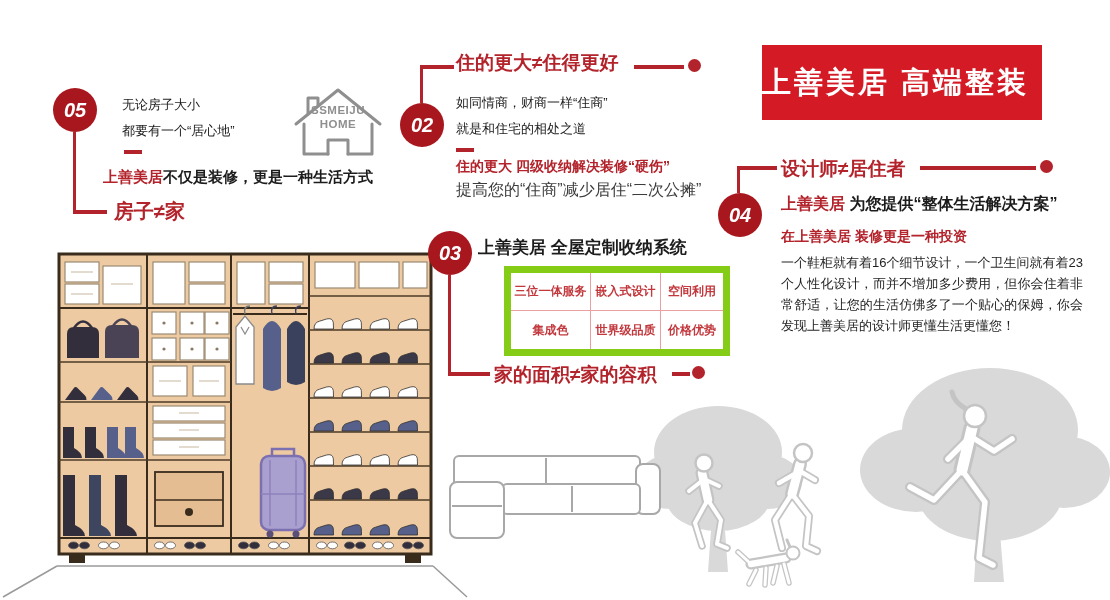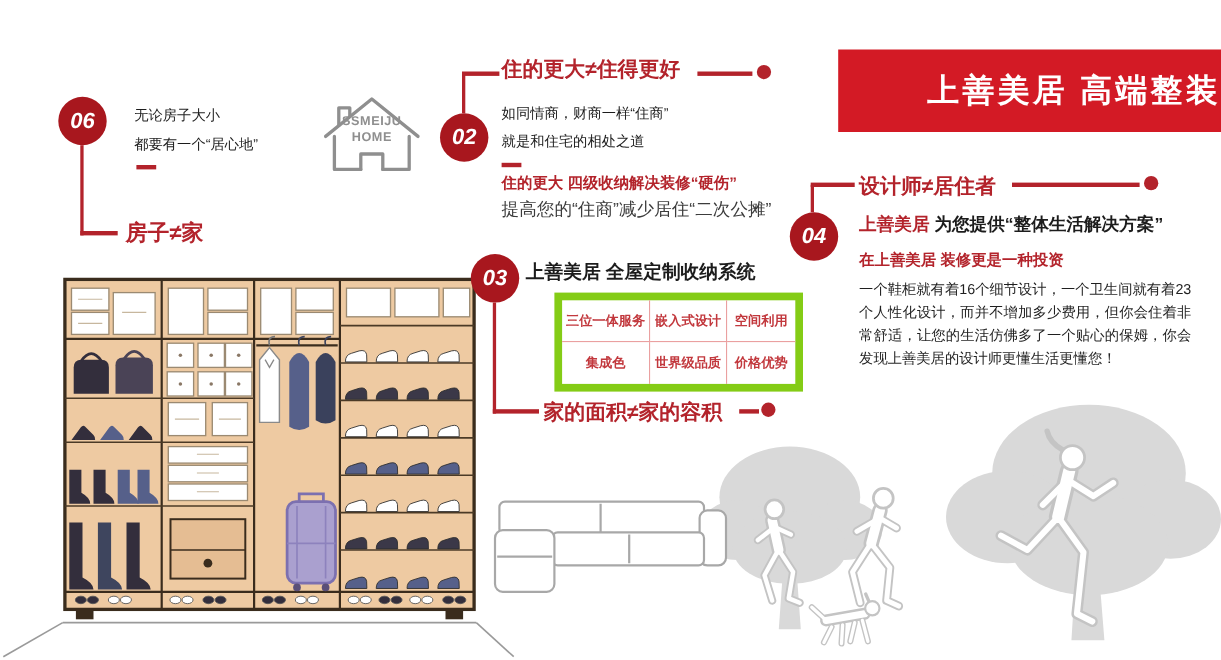--- a/index.html
+++ b/index.html
@@ -10,8 +10,8 @@
   .dot{position:absolute;width:13px;height:13px;border-radius:50%;background:#b3232b;}
   .badge{position:absolute;width:44px;height:44px;border-radius:50%;background:#a8171e;color:#fff;
          display:flex;align-items:center;justify-content:center;font-size:20px;font-weight:bold;font-style:italic;}
-  .banner{position:absolute;left:762px;top:45px;width:348px;height:75px;background:#d31a25;color:#fff;
-          display:flex;align-items:center;justify-content:flex-end;font-size:29px;font-weight:bold;letter-spacing:3px;}
+  .banner{position:absolute;left:762px;top:45px;width:280px;height:75px;background:#d31a25;color:#fff;
+          display:flex;align-items:center;justify-content:flex-start;font-size:29px;font-weight:bold;letter-spacing:3px;}
   .t-black{color:#1c1c1c;}
   .t-red{color:#b3232b;}
   .grid3{position:absolute;left:504px;top:266px;display:grid;grid-template-columns:80px 70px 62px;

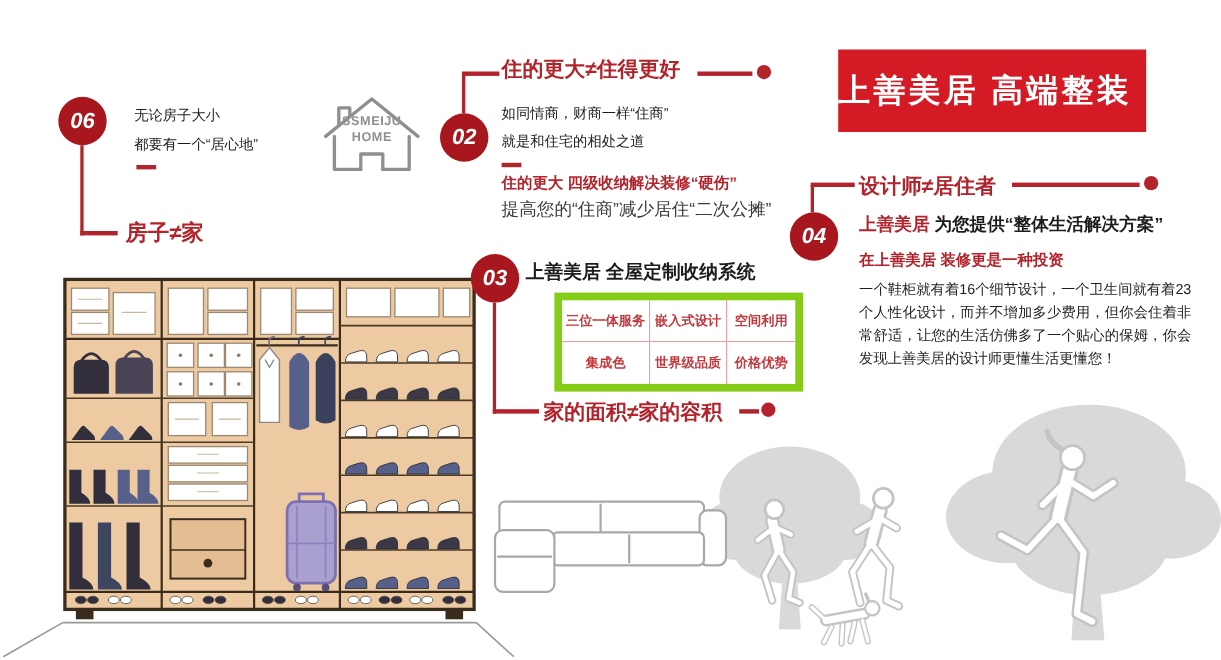--- a/index.html
+++ b/index.html
@@ -323,7 +323,7 @@
   </div>
 
   <div class="badge" style="left:53px;top:88px">
-    <span>06</span>
+    <span>05</span>
   </div>
   <div class="abs body-txt" style="left:122px;top:92px">
     <div>无论房子大小</div>

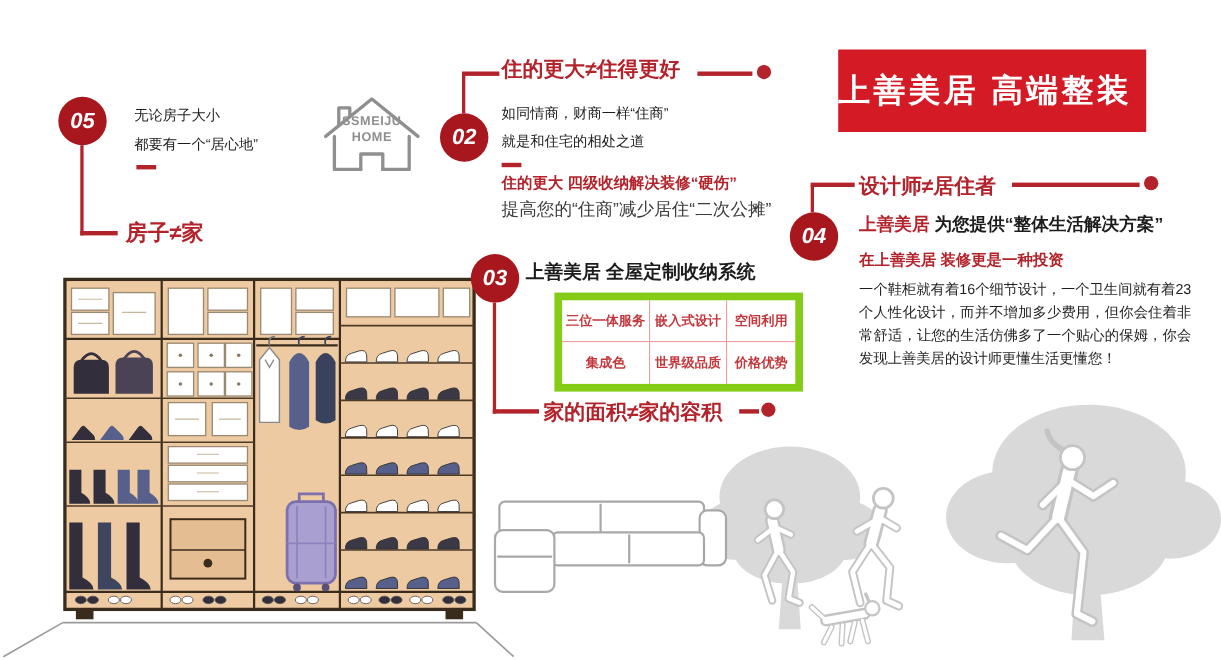--- a/index.html
+++ b/index.html
@@ -330,6 +330,9 @@
     <div>都要有一个“居心地”</div>
   </div>
   <div class="rline" style="left:124px;top:150px;width:18px;height:4px"></div>
+  <div class="abs" style="left:103px;top:168px;font-size:15px;font-weight:bold;white-space:nowrap">
+    <span class="t-red">上善美居</span><span class="t-black">不仅是装修，更是一种生活方式</span>
+  </div>
   <div class="rline" style="left:73px;top:132px;width:3px;height:82px"></div>
   <div class="rline" style="left:73px;top:210px;width:34px;height:4px"></div>
   <div class="abs t-red" style="left:114px;top:198px;font-size:20px;font-weight:bold">房子≠家</div>

